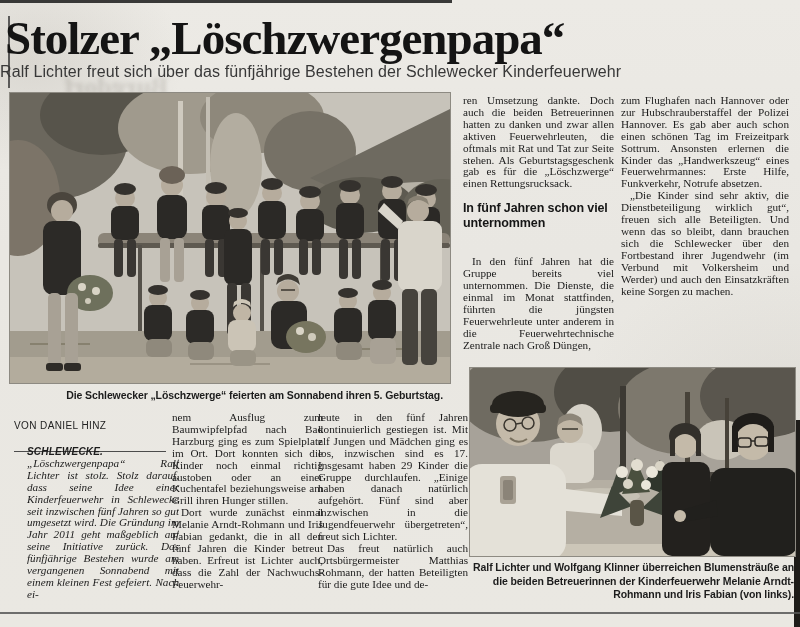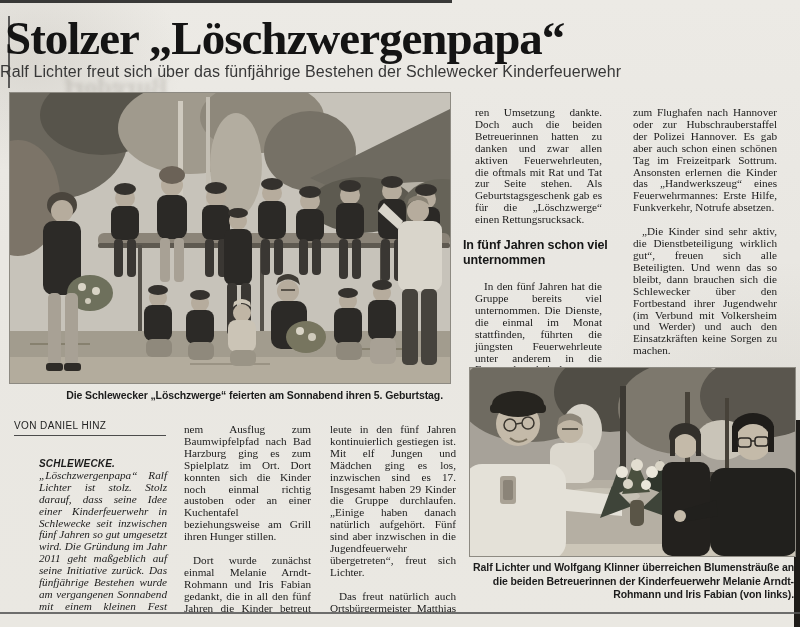--- a/index.html
+++ b/index.html
@@ -39,7 +39,7 @@
   
   .col{position:absolute;font-family:"Liberation Serif",serif;font-size:11.2px;line-height:11.9px;
     text-align:justify;color:#1b1b1b;overflow:hidden;}
-  .col p{margin:12px;}
+  .col p{margin:0;}
   .col p.indent{text-indent:9px;}
   .col1{left:27px;top:446px;width:152px;height:166px;font-style:italic;}
   .col2{left:172px;top:412px;width:151px;height:200px;}

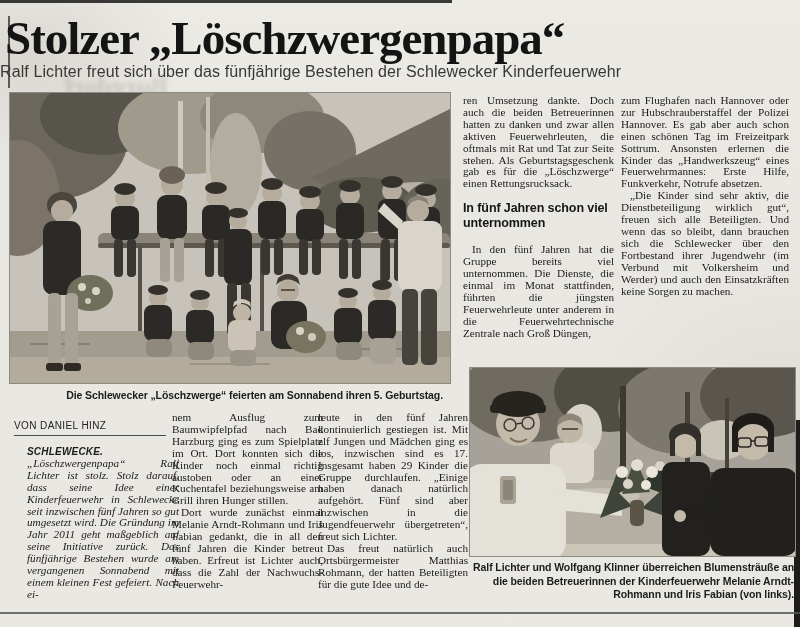--- a/index.html
+++ b/index.html
@@ -48,7 +48,7 @@
   .col5{left:621px;top:95px;width:168px;height:282px;}
   .lede{font-family:"Liberation Sans",sans-serif;font-weight:bold;font-size:10px;letter-spacing:.2px;}
   .inline-subhead{font-family:"Liberation Sans",sans-serif;font-weight:bold;font-size:12.5px;
-    line-height:14.5px;color:#161616;margin:11px 0 14px 0;text-align:left;letter-spacing:-.1px;}
+    line-height:14.5px;color:#161616;margin:11px 0 26px 0;text-align:left;letter-spacing:-.1px;}
   
   .bottom-rule{position:absolute;left:0;top:612px;width:800px;height:2px;background:#575757;opacity:.85;}
 </style>

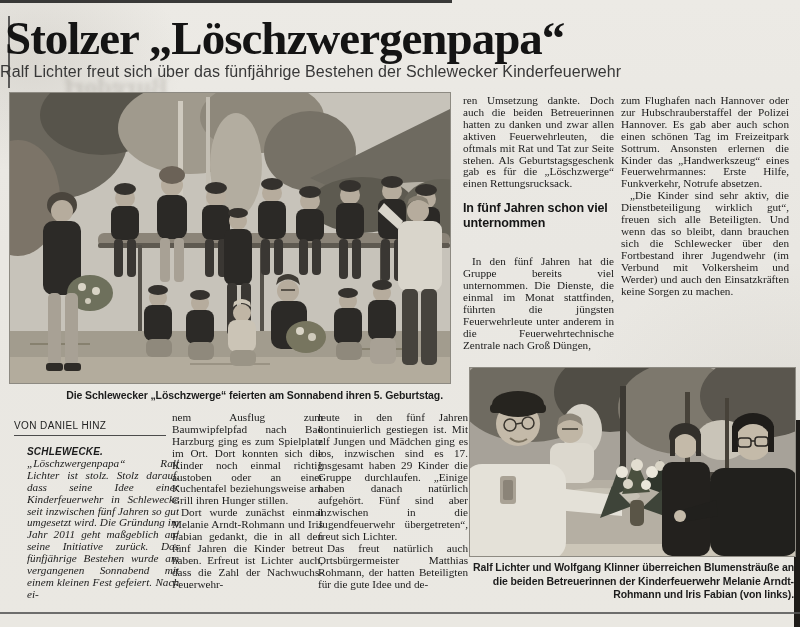--- a/index.html
+++ b/index.html
@@ -35,7 +35,7 @@
   .caption-secondary{position:absolute;left:470px;top:561px;width:324px;}
   
   .byline{position:absolute;left:14px;top:420px;width:152px;font-size:10px;color:#222;
-    letter-spacing:.4px;border-bottom:1px solid #4c4c4c;padding-bottom:4px;}
+    letter-spacing:.4px;border-bottom:1px solid #4c4c4c;padding-bottom:20px;}
   
   .col{position:absolute;font-family:"Liberation Serif",serif;font-size:11.2px;line-height:11.9px;
     text-align:justify;color:#1b1b1b;overflow:hidden;}

